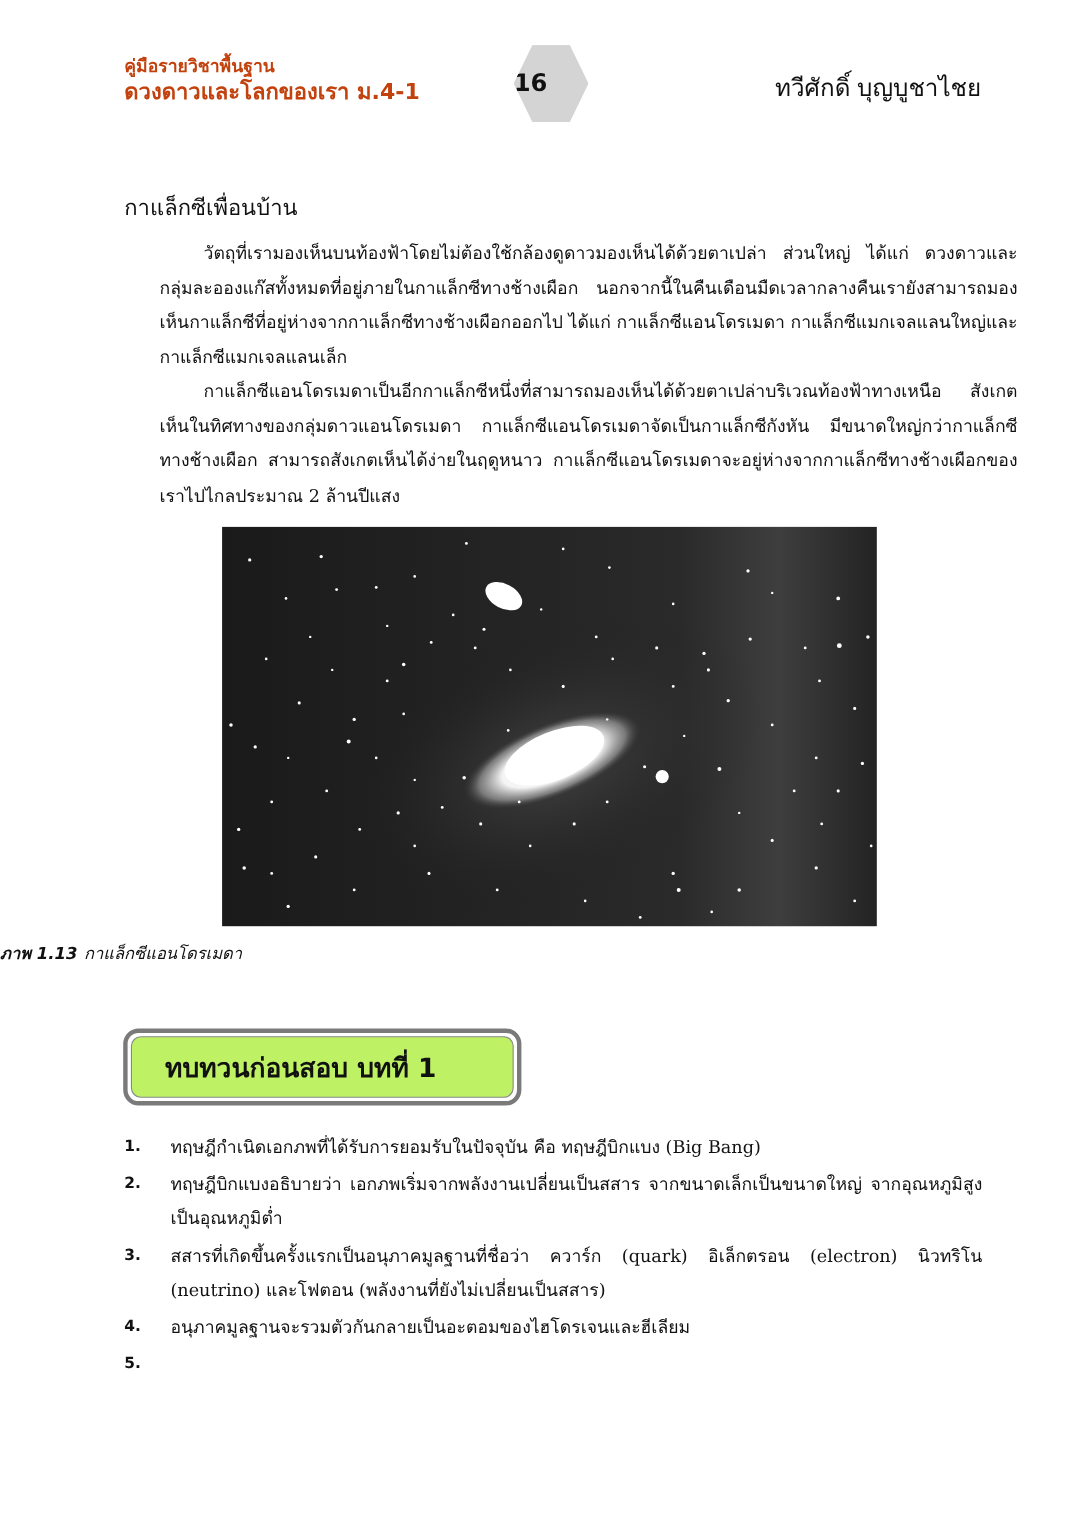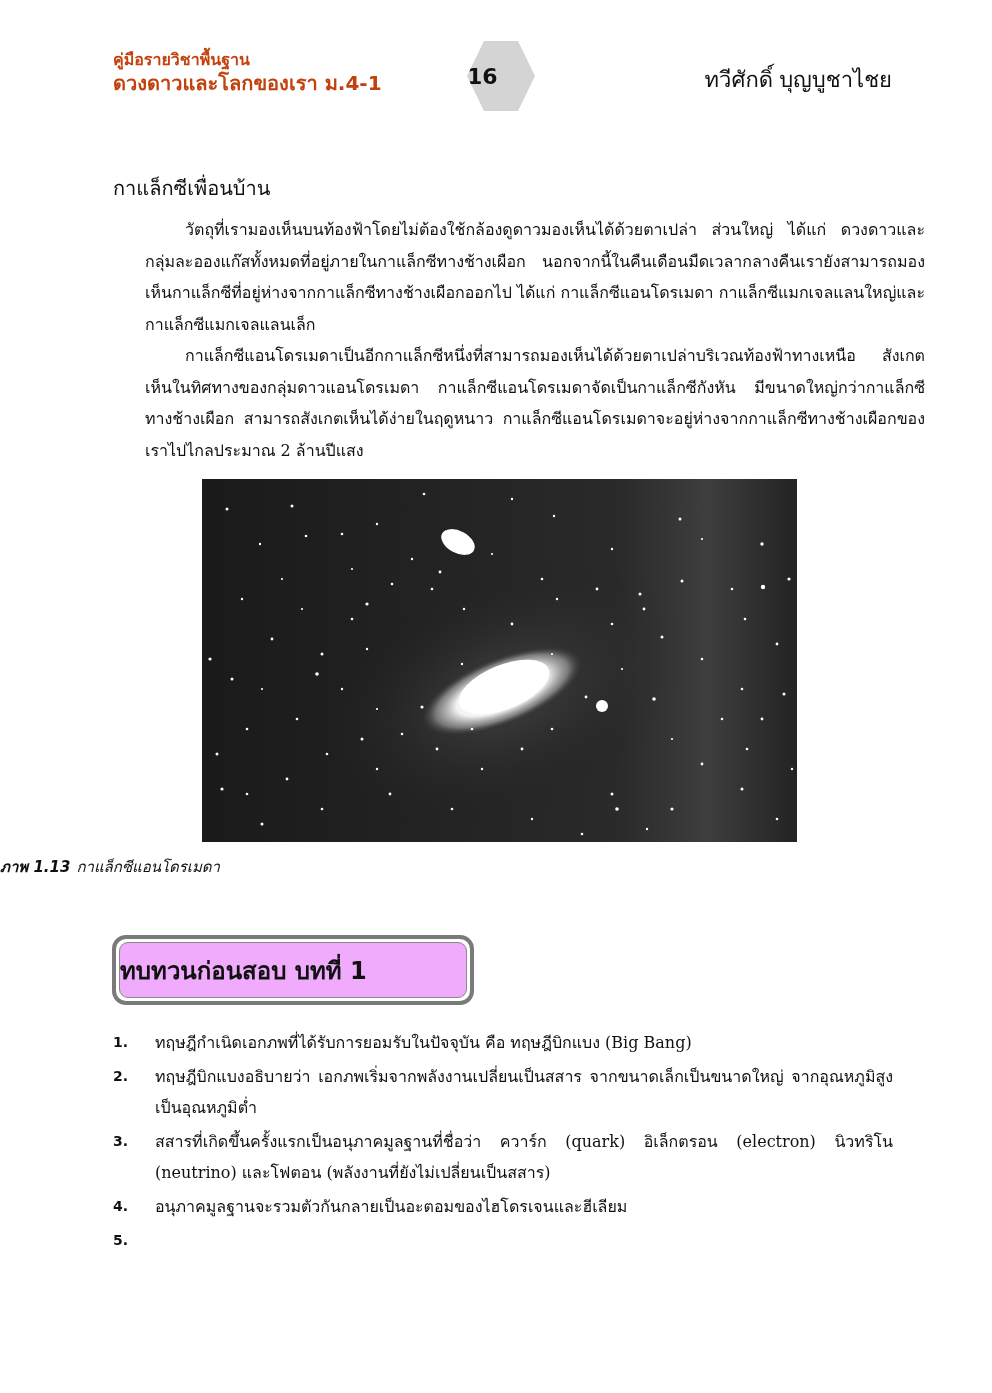--- a/index.html
+++ b/index.html
@@ -21,7 +21,7 @@
   .caption { position:absolute; left:0; width:992px; top:855px; text-align:left; font-family:"DejaVu Sans", sans-serif; font-style:italic; font-size:15px; }
   .caption b { font-weight:bold; margin-right:6px; }
   .review-box { position:absolute; left:112px; top:935px; width:362px; height:70px; border:4px solid #7a7a7a; border-radius:14px; box-sizing:border-box; background:#fff; }
-  .review-inner { position:absolute; left:3px; top:3px; right:3px; bottom:3px; background:#f0abfc; border:1px solid #888; border-radius:9px; display:flex; align-items:center; }
+  .review-inner { position:absolute; left:3px; top:3px; right:3px; bottom:3px; background:#bef264; border:1px solid #888; border-radius:9px; display:flex; align-items:center; padding-left:30px; }
   .review-inner span { font-family:"DejaVu Sans", sans-serif; font-weight:bold; font-size:24px; color:#111; }
   .list { position:absolute; left:113px; top:1027px; width:780px; margin:0; padding:0; list-style:none; }
   .list li { position:relative; padding-left:42px; font-size:16px; line-height:31px; margin-bottom:3px; text-align:justify; }

